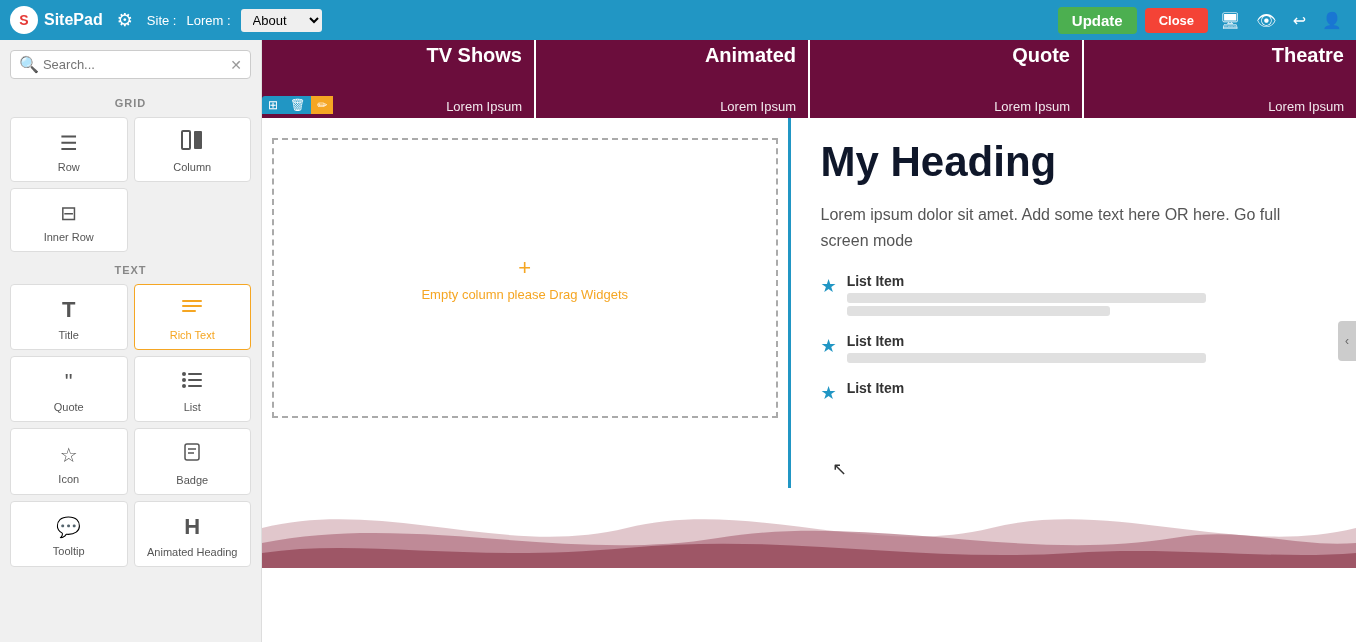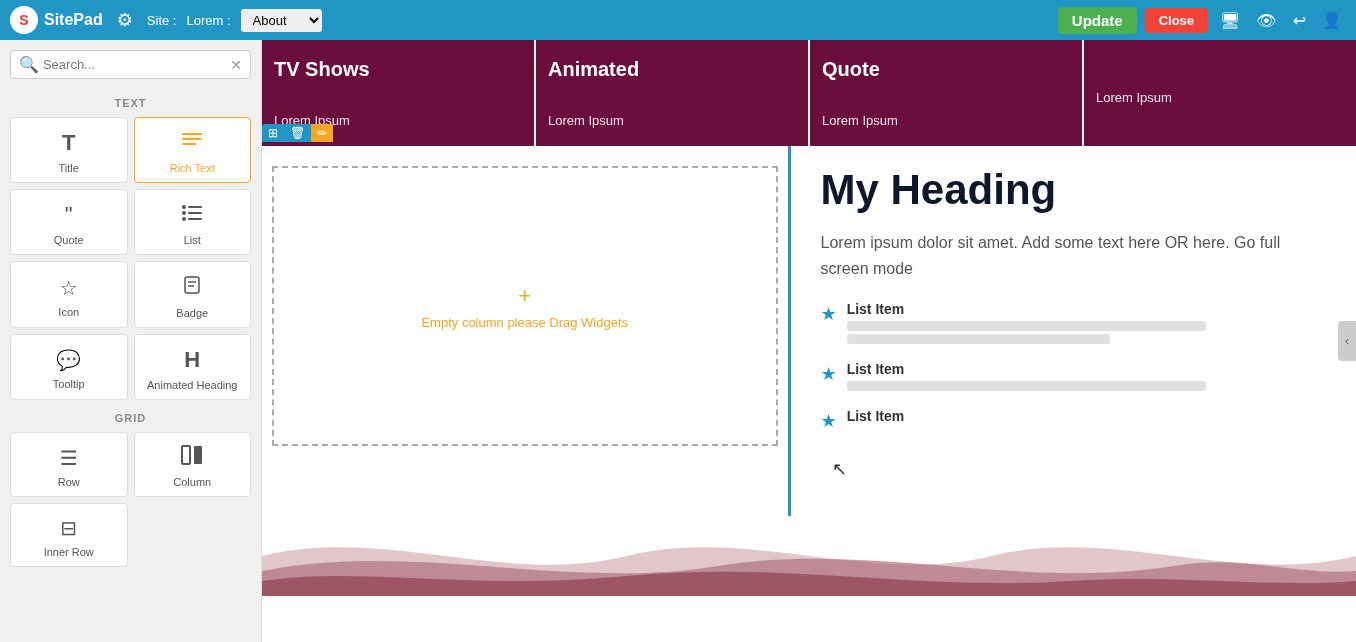--- a/index.html
+++ b/index.html
@@ -200,8 +200,8 @@
       flex: 1;
       background: #6b0d3c;
       color: white;
-      text-align: left;
-      padding: 18px 12px;
+      text-align: right;
+      padding: 4px 12px;
       border-right: 2px solid white;
     }
     .card-item:last-child { border-right: none; }

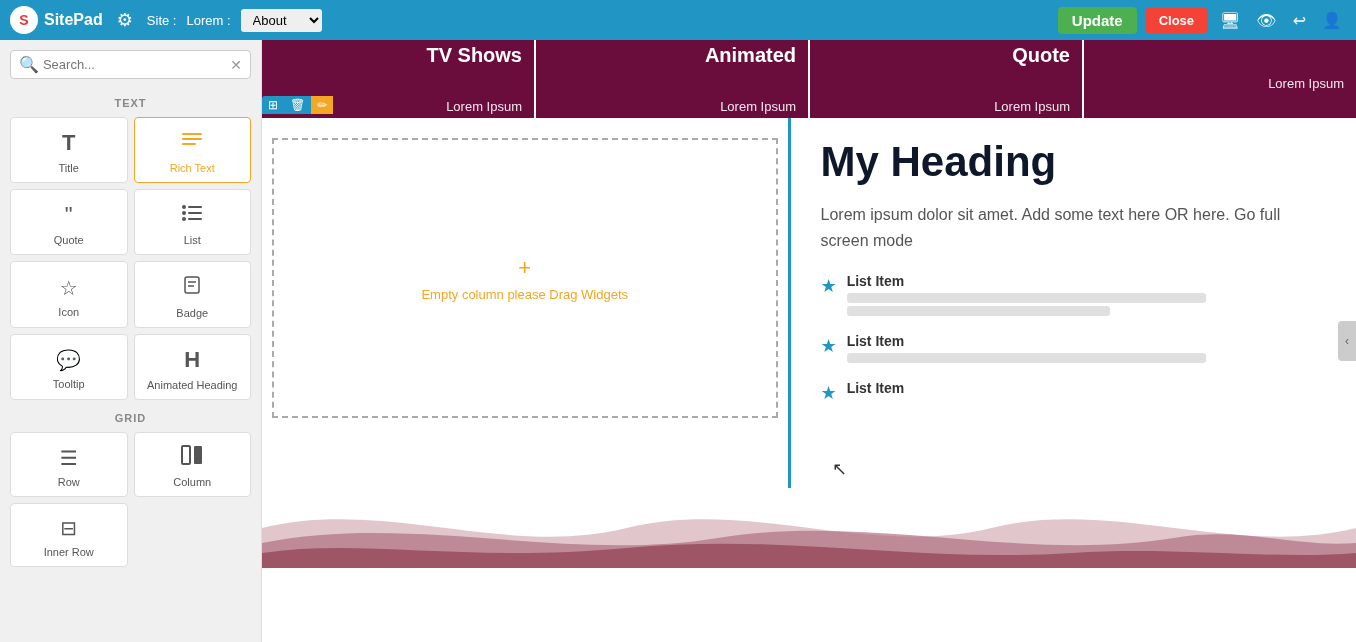--- a/index.html
+++ b/index.html
@@ -487,6 +487,7 @@
           <div class="card-sub">Lorem Ipsum</div>
         </div>
         <div class="card-item">
+          <div class="card-title">Theatre</div>
           <div class="card-sub">Lorem Ipsum</div>
         </div>
       </div>

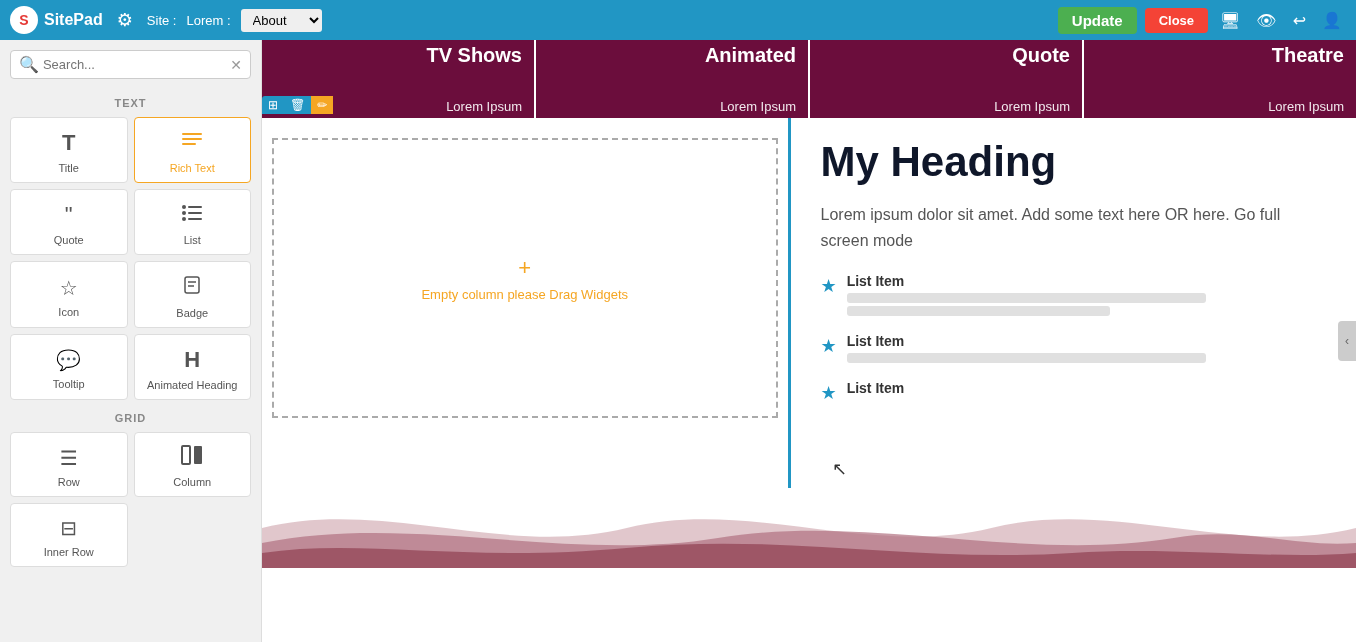--- a/index.html
+++ b/index.html
@@ -385,6 +385,29 @@
     </div>
 
     <div>
+      <div class="section-label">GRID</div>
+      <div class="widget-grid">
+        <div class="widget-item">
+          <span class="widget-icon">☰</span>
+          <span class="widget-label">Row</span>
+        </div>
+        <div class="widget-item">
+          <span class="widget-icon" style="font-size:18px;">
+            <svg width="22" height="20" viewBox="0 0 22 20">
+                <rect x="1" y="1" width="8" height="18" rx="1" fill="none" stroke="#555" stroke-width="2"></rect>
+                <rect x="13" y="1" width="8" height="18" rx="1" fill="#555"></rect>
+              </svg>
+          </span>
+          <span class="widget-label">Column</span>
+        </div>
+        <div class="widget-item">
+          <span class="widget-icon">⊟</span>
+          <span class="widget-label">Inner Row</span>
+        </div>
+      </div>
+    </div>
+
+    <div>
       <div class="section-label">TEXT</div>
       <div class="widget-grid">
         <div class="widget-item">
@@ -442,29 +465,6 @@
         </div>
       </div>
     </div>
-
-    <div>
-      <div class="section-label">GRID</div>
-      <div class="widget-grid">
-        <div class="widget-item">
-          <span class="widget-icon">☰</span>
-          <span class="widget-label">Row</span>
-        </div>
-        <div class="widget-item">
-          <span class="widget-icon" style="font-size:18px;">
-            <svg width="22" height="20" viewBox="0 0 22 20">
-                <rect x="1" y="1" width="8" height="18" rx="1" fill="none" stroke="#555" stroke-width="2"></rect>
-                <rect x="13" y="1" width="8" height="18" rx="1" fill="#555"></rect>
-              </svg>
-          </span>
-          <span class="widget-label">Column</span>
-        </div>
-        <div class="widget-item">
-          <span class="widget-icon">⊟</span>
-          <span class="widget-label">Inner Row</span>
-        </div>
-      </div>
-    </div>
   </aside>
 
   <div class="canvas-area">

